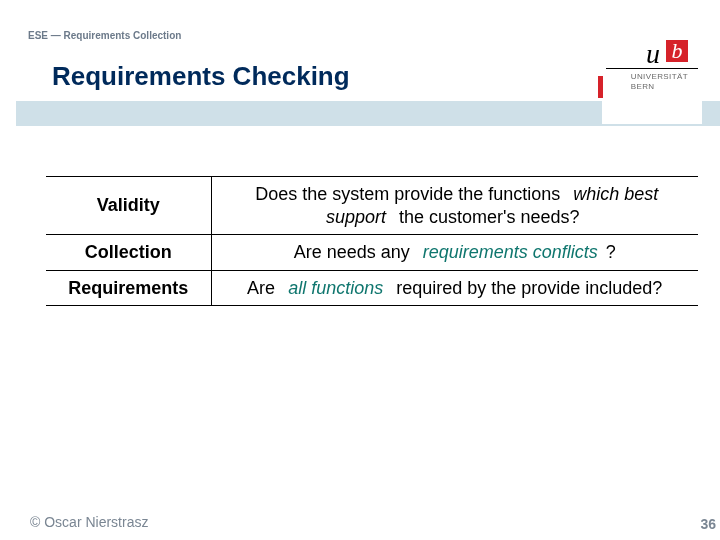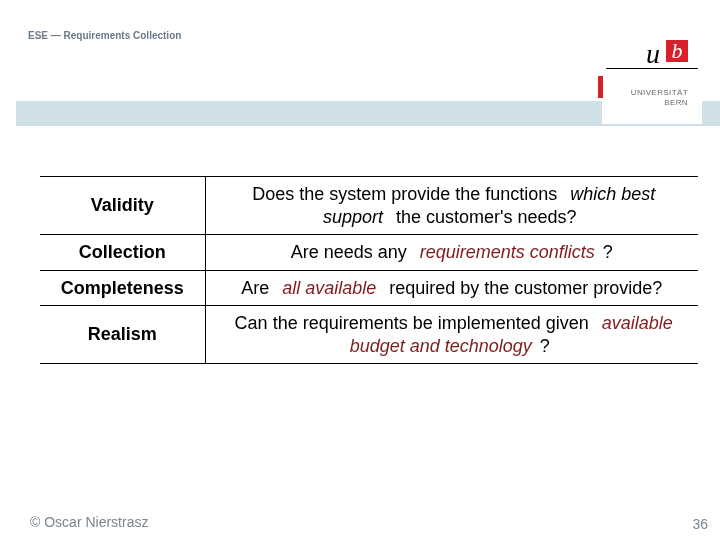--- a/index.html
+++ b/index.html
@@ -33,6 +33,7 @@
 
 <div class="header-region">
   <div class="breadcrumb">ESE — Requirements Collection</div>
+  <div class="title">Requirements Checking</div>
   <div class="band"></div>
   <div class="logo">
     <div class="logo-ub">

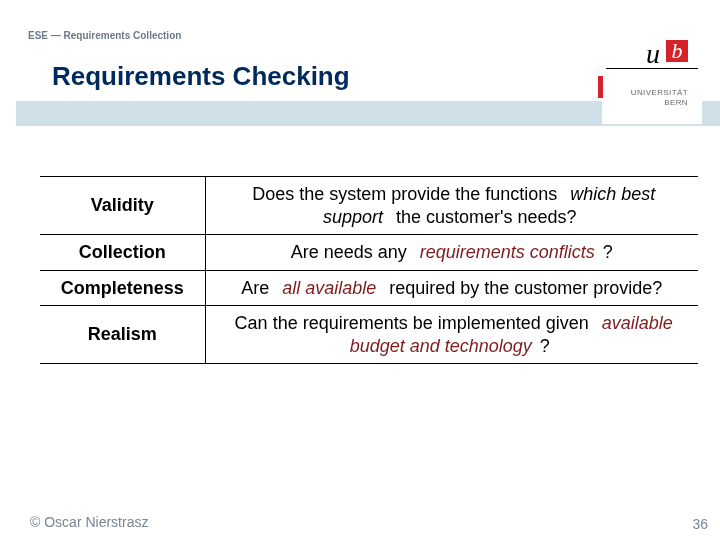--- a/index.html
+++ b/index.html
@@ -13,7 +13,7 @@
   .logo-u { font-family: "Times New Roman", serif; font-style: italic; font-size: 28px; color: #000; line-height: 1; }
   .logo-b { display: inline-block; background: #d6222a; color: #fff; font-family: "Times New Roman", serif; font-style: italic; font-size: 22px; width: 22px; height: 22px; text-align: center; line-height: 22px; margin-left: 2px; margin-top: 4px; }
   .logo-bar { position: absolute; top: 40px; left: 0; right: 0; height: 1px; background: #000; }
-  .logo-text { position: absolute; top: 60px; right: 6px; font-size: 8px; color: #6a6a6a; text-align: right; line-height: 1.2; letter-spacing: 0.4px; }
+  .logo-text { position: absolute; top: 44px; right: 6px; font-size: 8px; color: #6a6a6a; text-align: left; line-height: 1.2; letter-spacing: 0.4px; }
   .logo-red-stripe { position: absolute; top: 48px; left: -8px; width: 5px; height: 22px; background: #d6222a; }
 
   .table-wrap { position: absolute; top: 160px; left: 24px; right: 30px; }

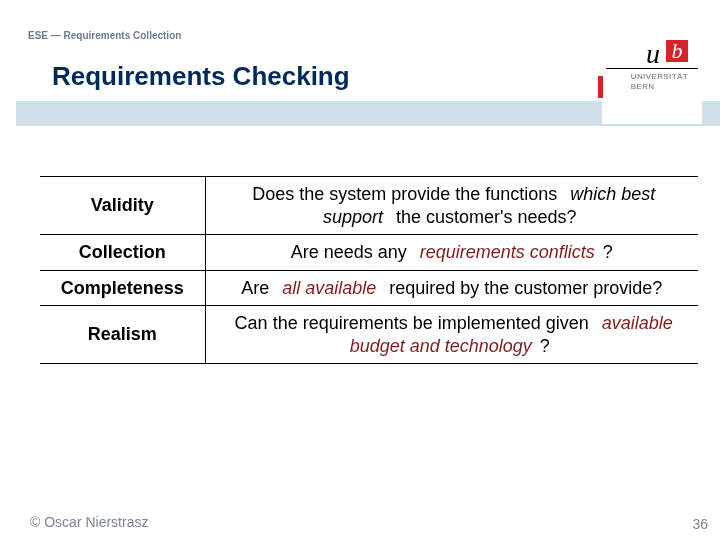--- a/index.html
+++ b/index.html
@@ -16,7 +16,7 @@
   .logo-text { position: absolute; top: 44px; right: 6px; font-size: 8px; color: #6a6a6a; text-align: left; line-height: 1.2; letter-spacing: 0.4px; }
   .logo-red-stripe { position: absolute; top: 48px; left: -8px; width: 5px; height: 22px; background: #d6222a; }
 
-  .table-wrap { position: absolute; top: 160px; left: 24px; right: 30px; }
+  .table-wrap { position: absolute; top: 160px; left: 30px; right: 30px; }
   table { width: 100%; border-collapse: collapse; }
   td { padding: 6px 10px; vertical-align: middle; font-size: 18px; line-height: 1.25; color: #000; }
   td.term { width: 165px; text-align: center; font-weight: bold; vertical-align: middle; }

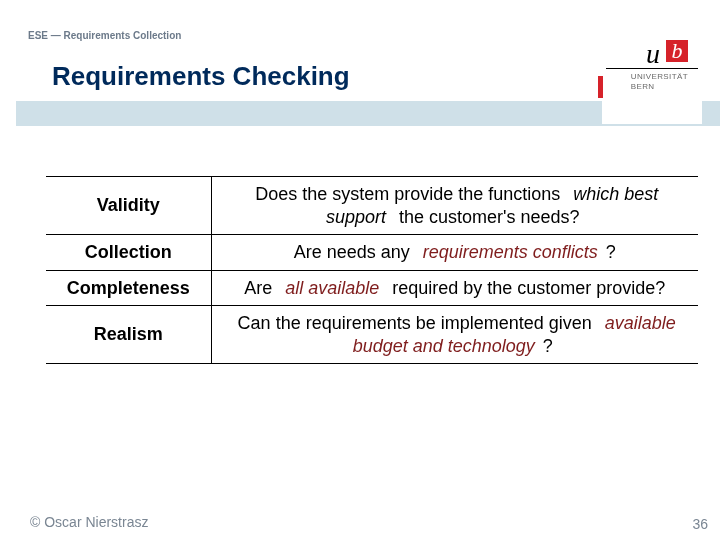--- a/index.html
+++ b/index.html
@@ -22,7 +22,7 @@
   td.term { width: 165px; text-align: center; font-weight: bold; vertical-align: middle; }
   tr { border-top: 1.5px solid #000; border-bottom: 1.5px solid #000; }
   td + td { border-left: 1.5px solid #000; text-align: center; }
-  .em-red { color: #7f1d1d; font-style: italic; }
+  .em-red { color: #0f766e; font-style: italic; }
   .em-plain { font-style: italic; }
 
   .footer-left { position: absolute; bottom: 14px; left: 18px; font-size: 14px; color: #7a8693; }

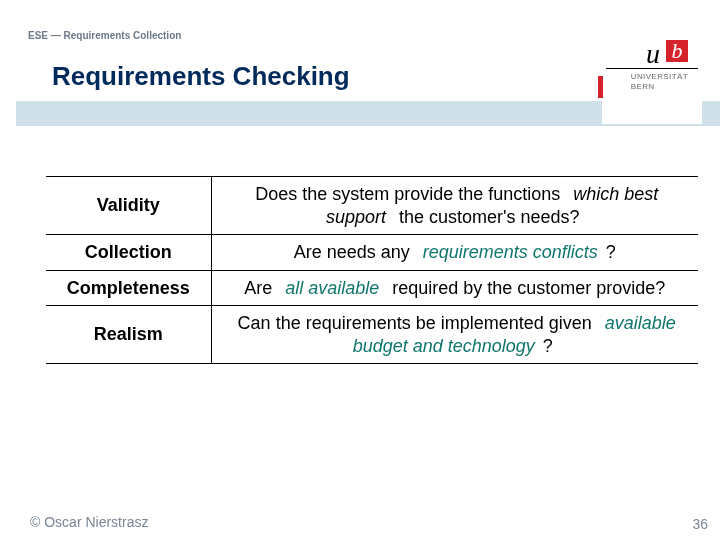--- a/index.html
+++ b/index.html
@@ -61,7 +61,7 @@
           <td><span>Are needs any </span><span class="em-red">requirements conflicts</span><span>?</span></td>
         </tr>
         <tr>
-          <td class="term">Completeness</td>
+          <td class="term">Requirements</td>
           <td><span>Are </span><span class="em-red">all available</span><span> required by the customer provide?</span></td>
         </tr>
         <tr>

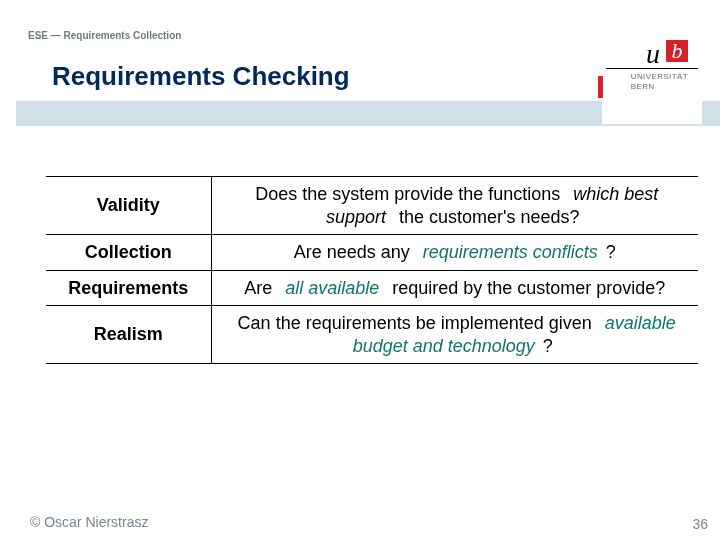--- a/index.html
+++ b/index.html
@@ -62,7 +62,7 @@
         </tr>
         <tr>
           <td class="term">Requirements</td>
-          <td><span>Are </span><span class="em-red">all available</span><span> required by the customer provide?</span></td>
+          <td><span>Are </span><span class="em-red">all functions</span><span> required by the customer provide?</span></td>
         </tr>
         <tr>
           <td class="term">Realism</td>

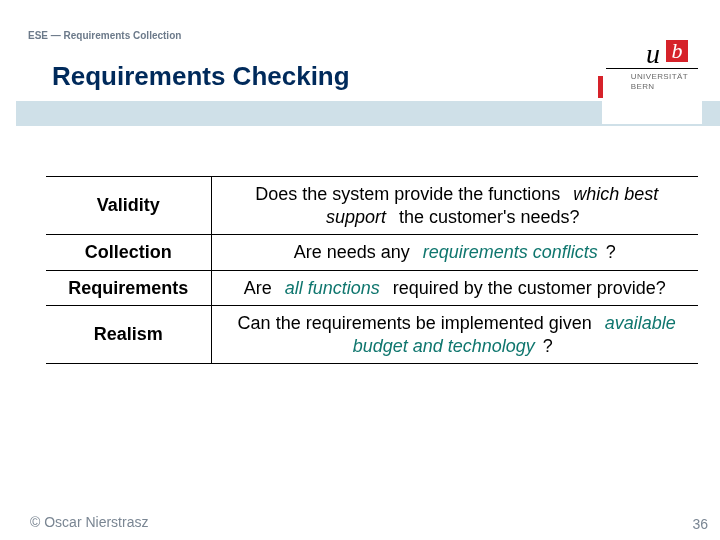--- a/index.html
+++ b/index.html
@@ -62,7 +62,7 @@
         </tr>
         <tr>
           <td class="term">Requirements</td>
-          <td><span>Are </span><span class="em-red">all functions</span><span> required by the customer provide?</span></td>
+          <td><span>Are </span><span class="em-red">all functions</span><span> required by the provide included?</span></td>
         </tr>
         <tr>
           <td class="term">Realism</td>

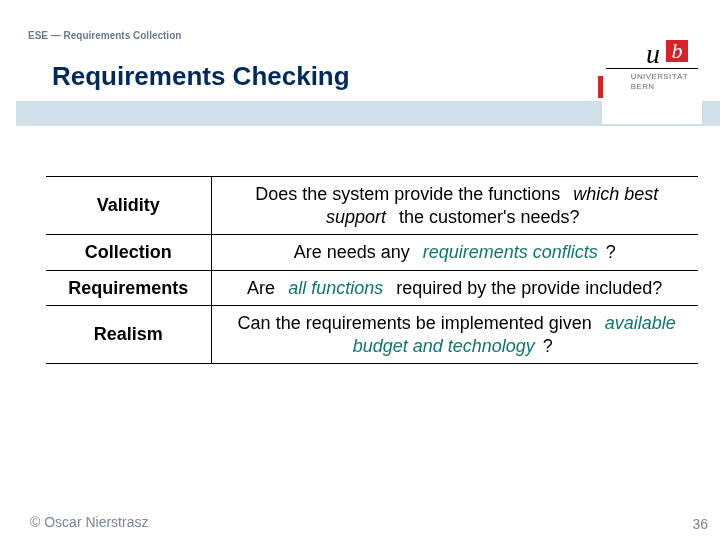--- a/index.html
+++ b/index.html
@@ -64,10 +64,6 @@
           <td class="term">Requirements</td>
           <td><span>Are </span><span class="em-red">all functions</span><span> required by the provide included?</span></td>
         </tr>
-        <tr>
-          <td class="term">Realism</td>
-          <td><span>Can the requirements be implemented given </span><span class="em-red">available budget and technology</span><span>?</span></td>
-        </tr>
       </tbody>
   </table>
 </div>

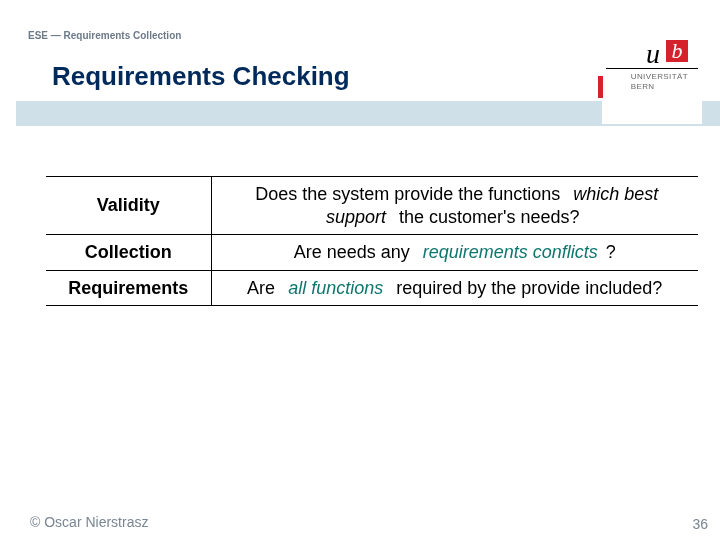--- a/index.html
+++ b/index.html
@@ -26,7 +26,7 @@
   .em-plain { font-style: italic; }
 
   .footer-left { position: absolute; bottom: 14px; left: 18px; font-size: 14px; color: #7a8693; }
-  .footer-right { position: absolute; bottom: 12px; right: 16px; font-size: 14px; color: #7a8693; }
+  .footer-right { position: absolute; bottom: 12px; right: 8px; font-size: 14px; color: #7a8693; font-weight: bold; }
 </style>
 </head>
 <body>

